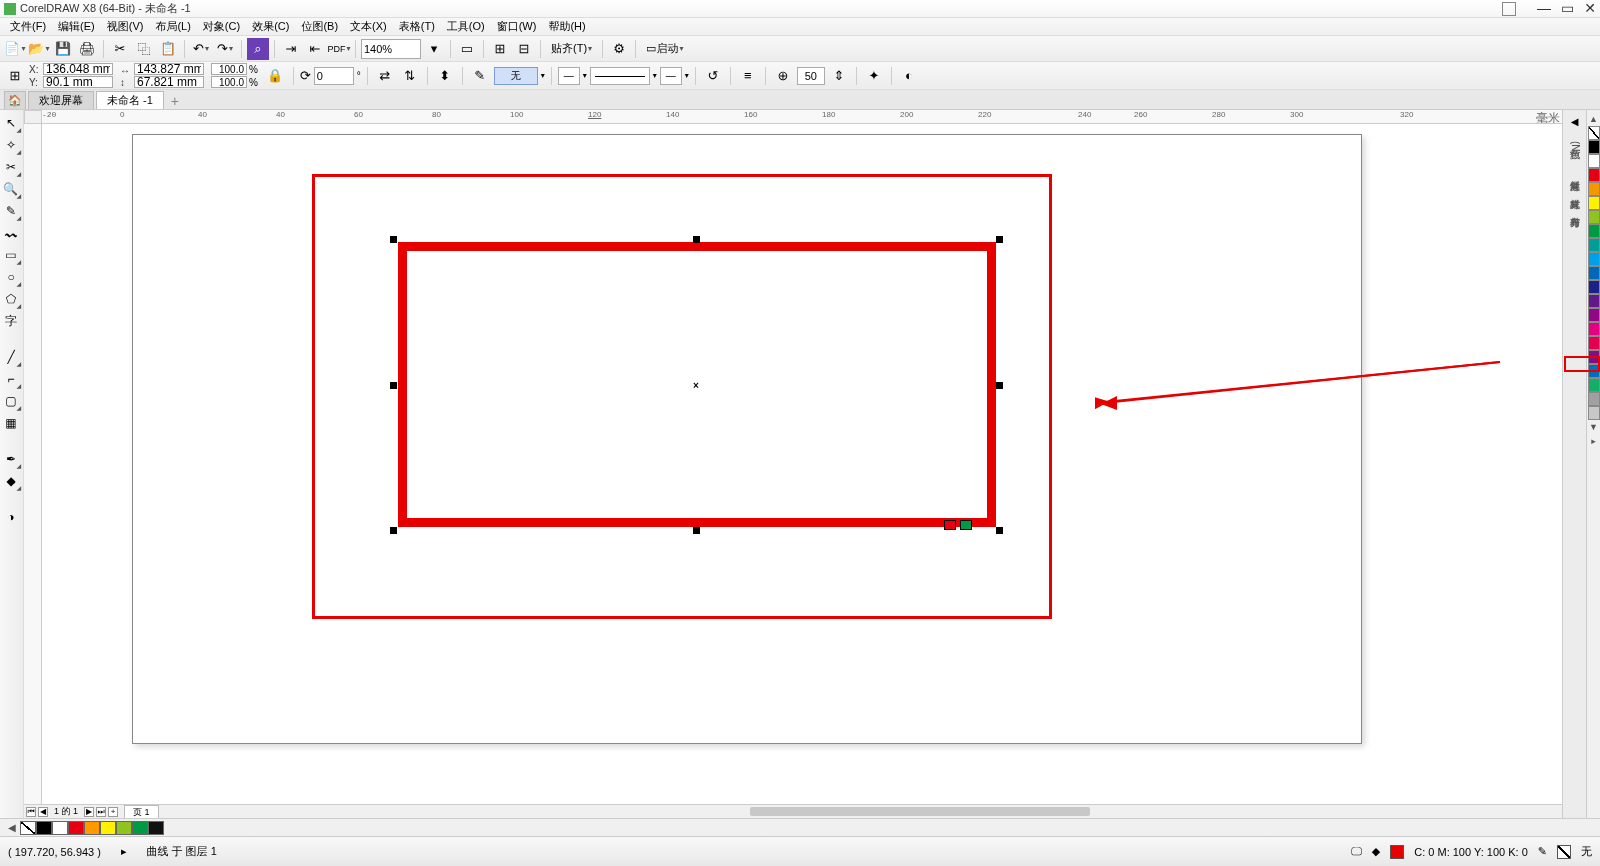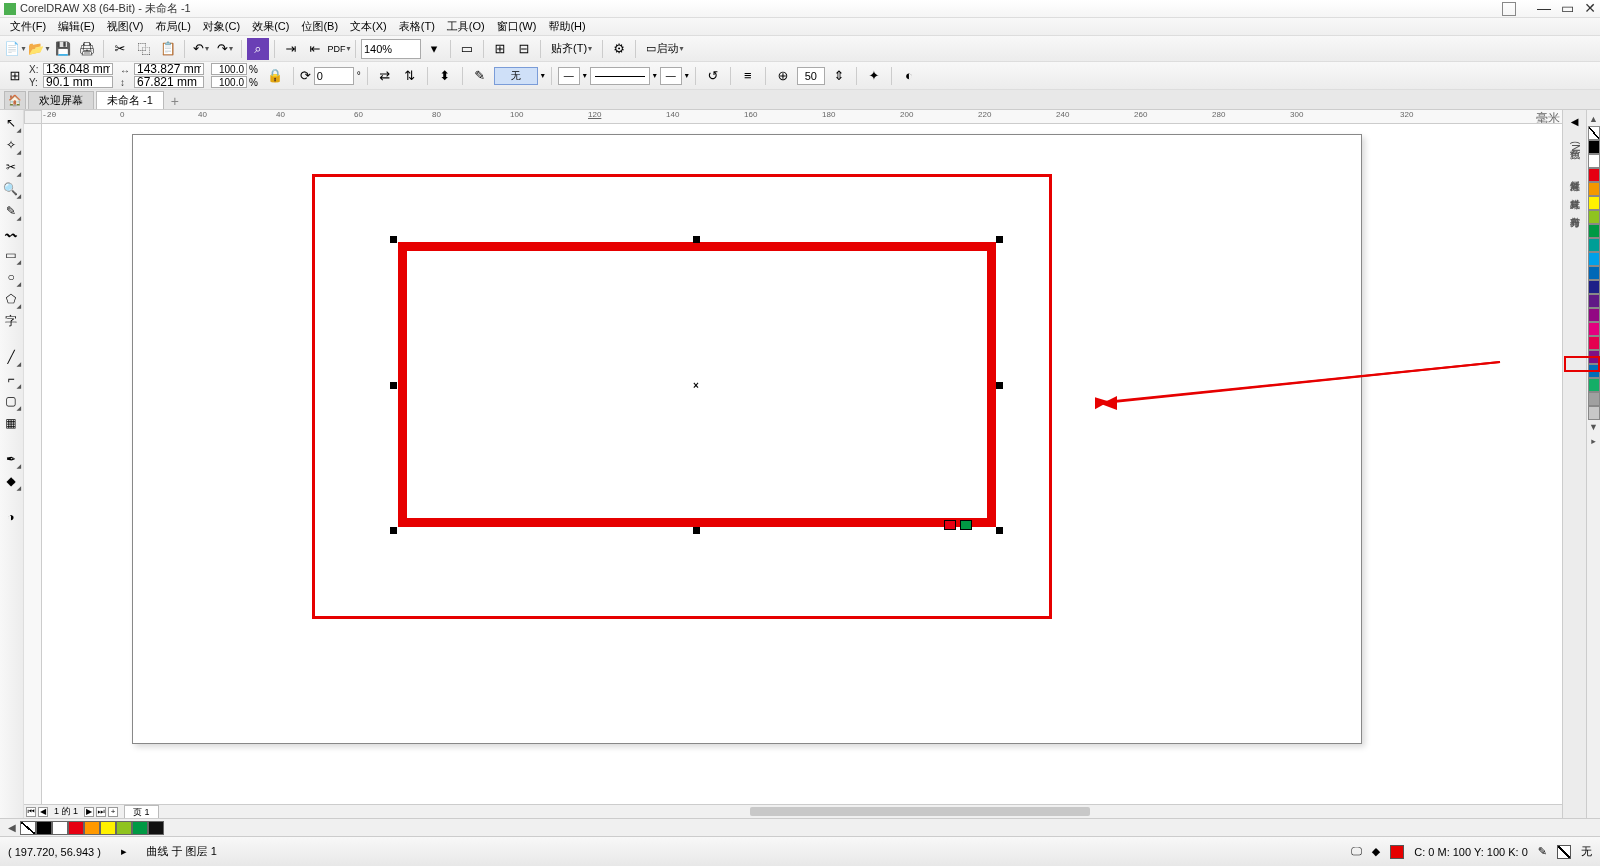--- a/index.html
+++ b/index.html
@@ -294,7 +294,7 @@
         <span class="h-tick" style="left: 780px;">180</span>
         <span class="h-tick" style="left: 858px;">200</span>
         <span class="h-tick" style="left: 936px;">220</span>
-        <span class="h-tick" style="left: 1014px;">240</span>
+        <span class="h-tick" style="left: 1036px;">240</span>
         <span class="h-tick" style="left: 1092px;">260</span>
         <span class="h-tick" style="left: 1170px;">280</span>
         <span class="h-tick" style="left: 1248px;">300</span>

